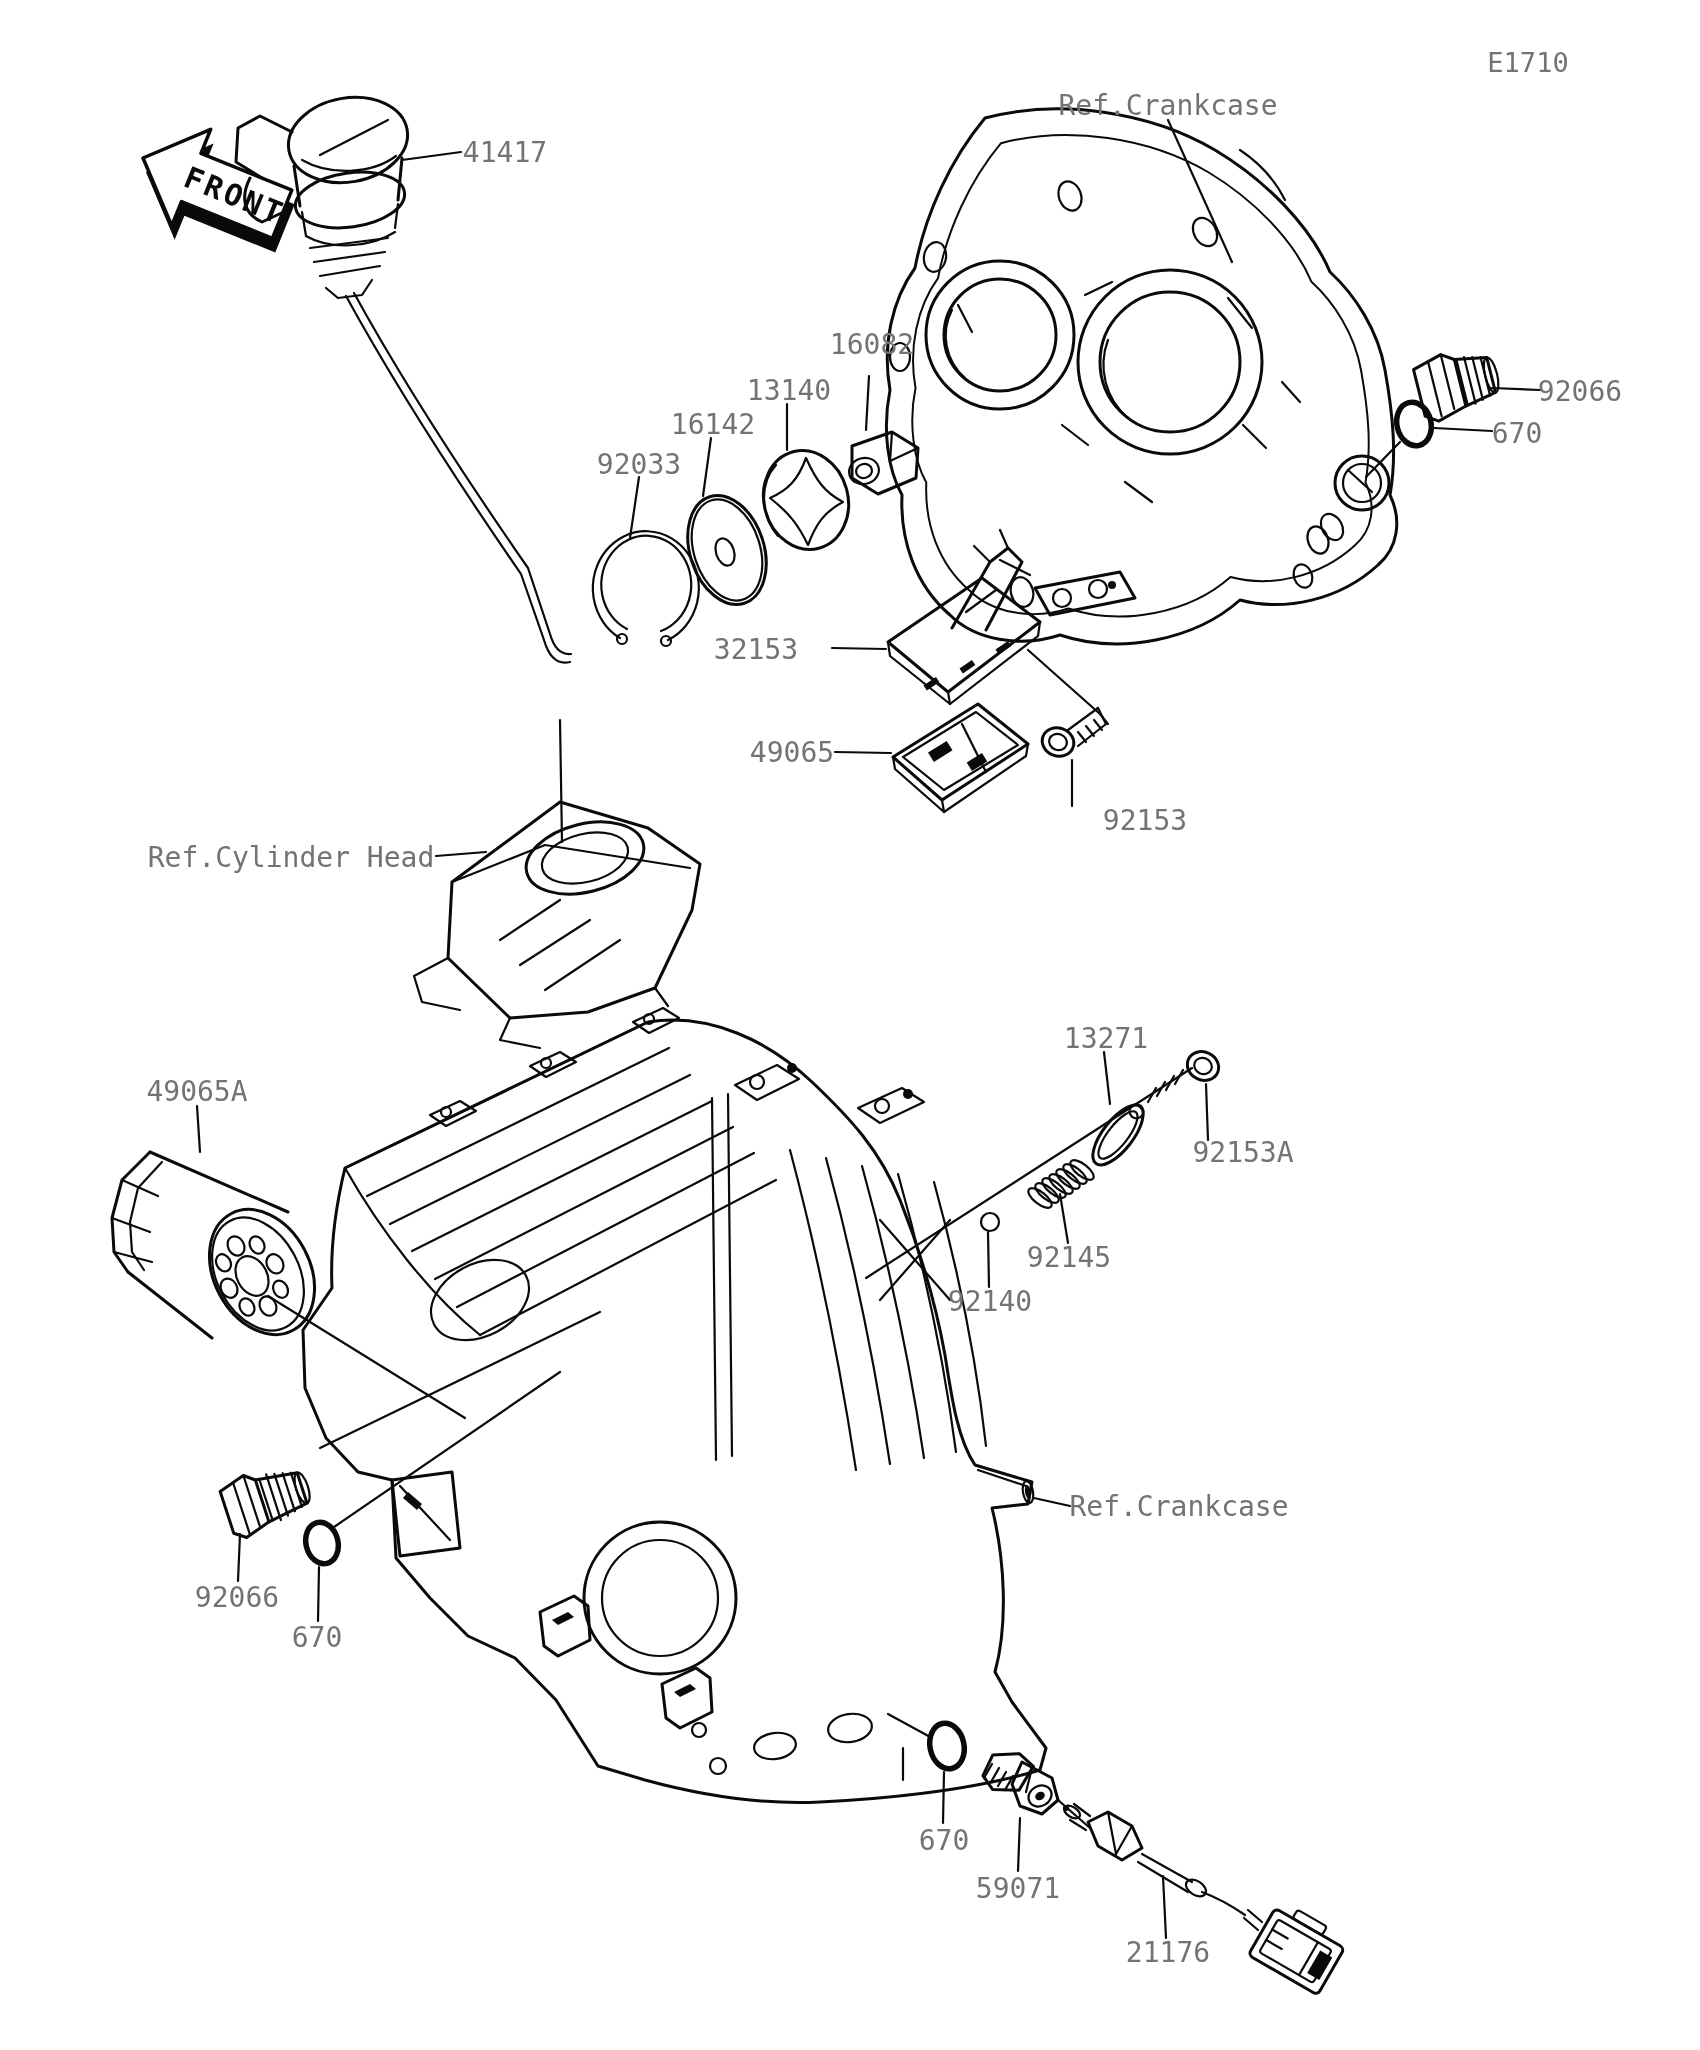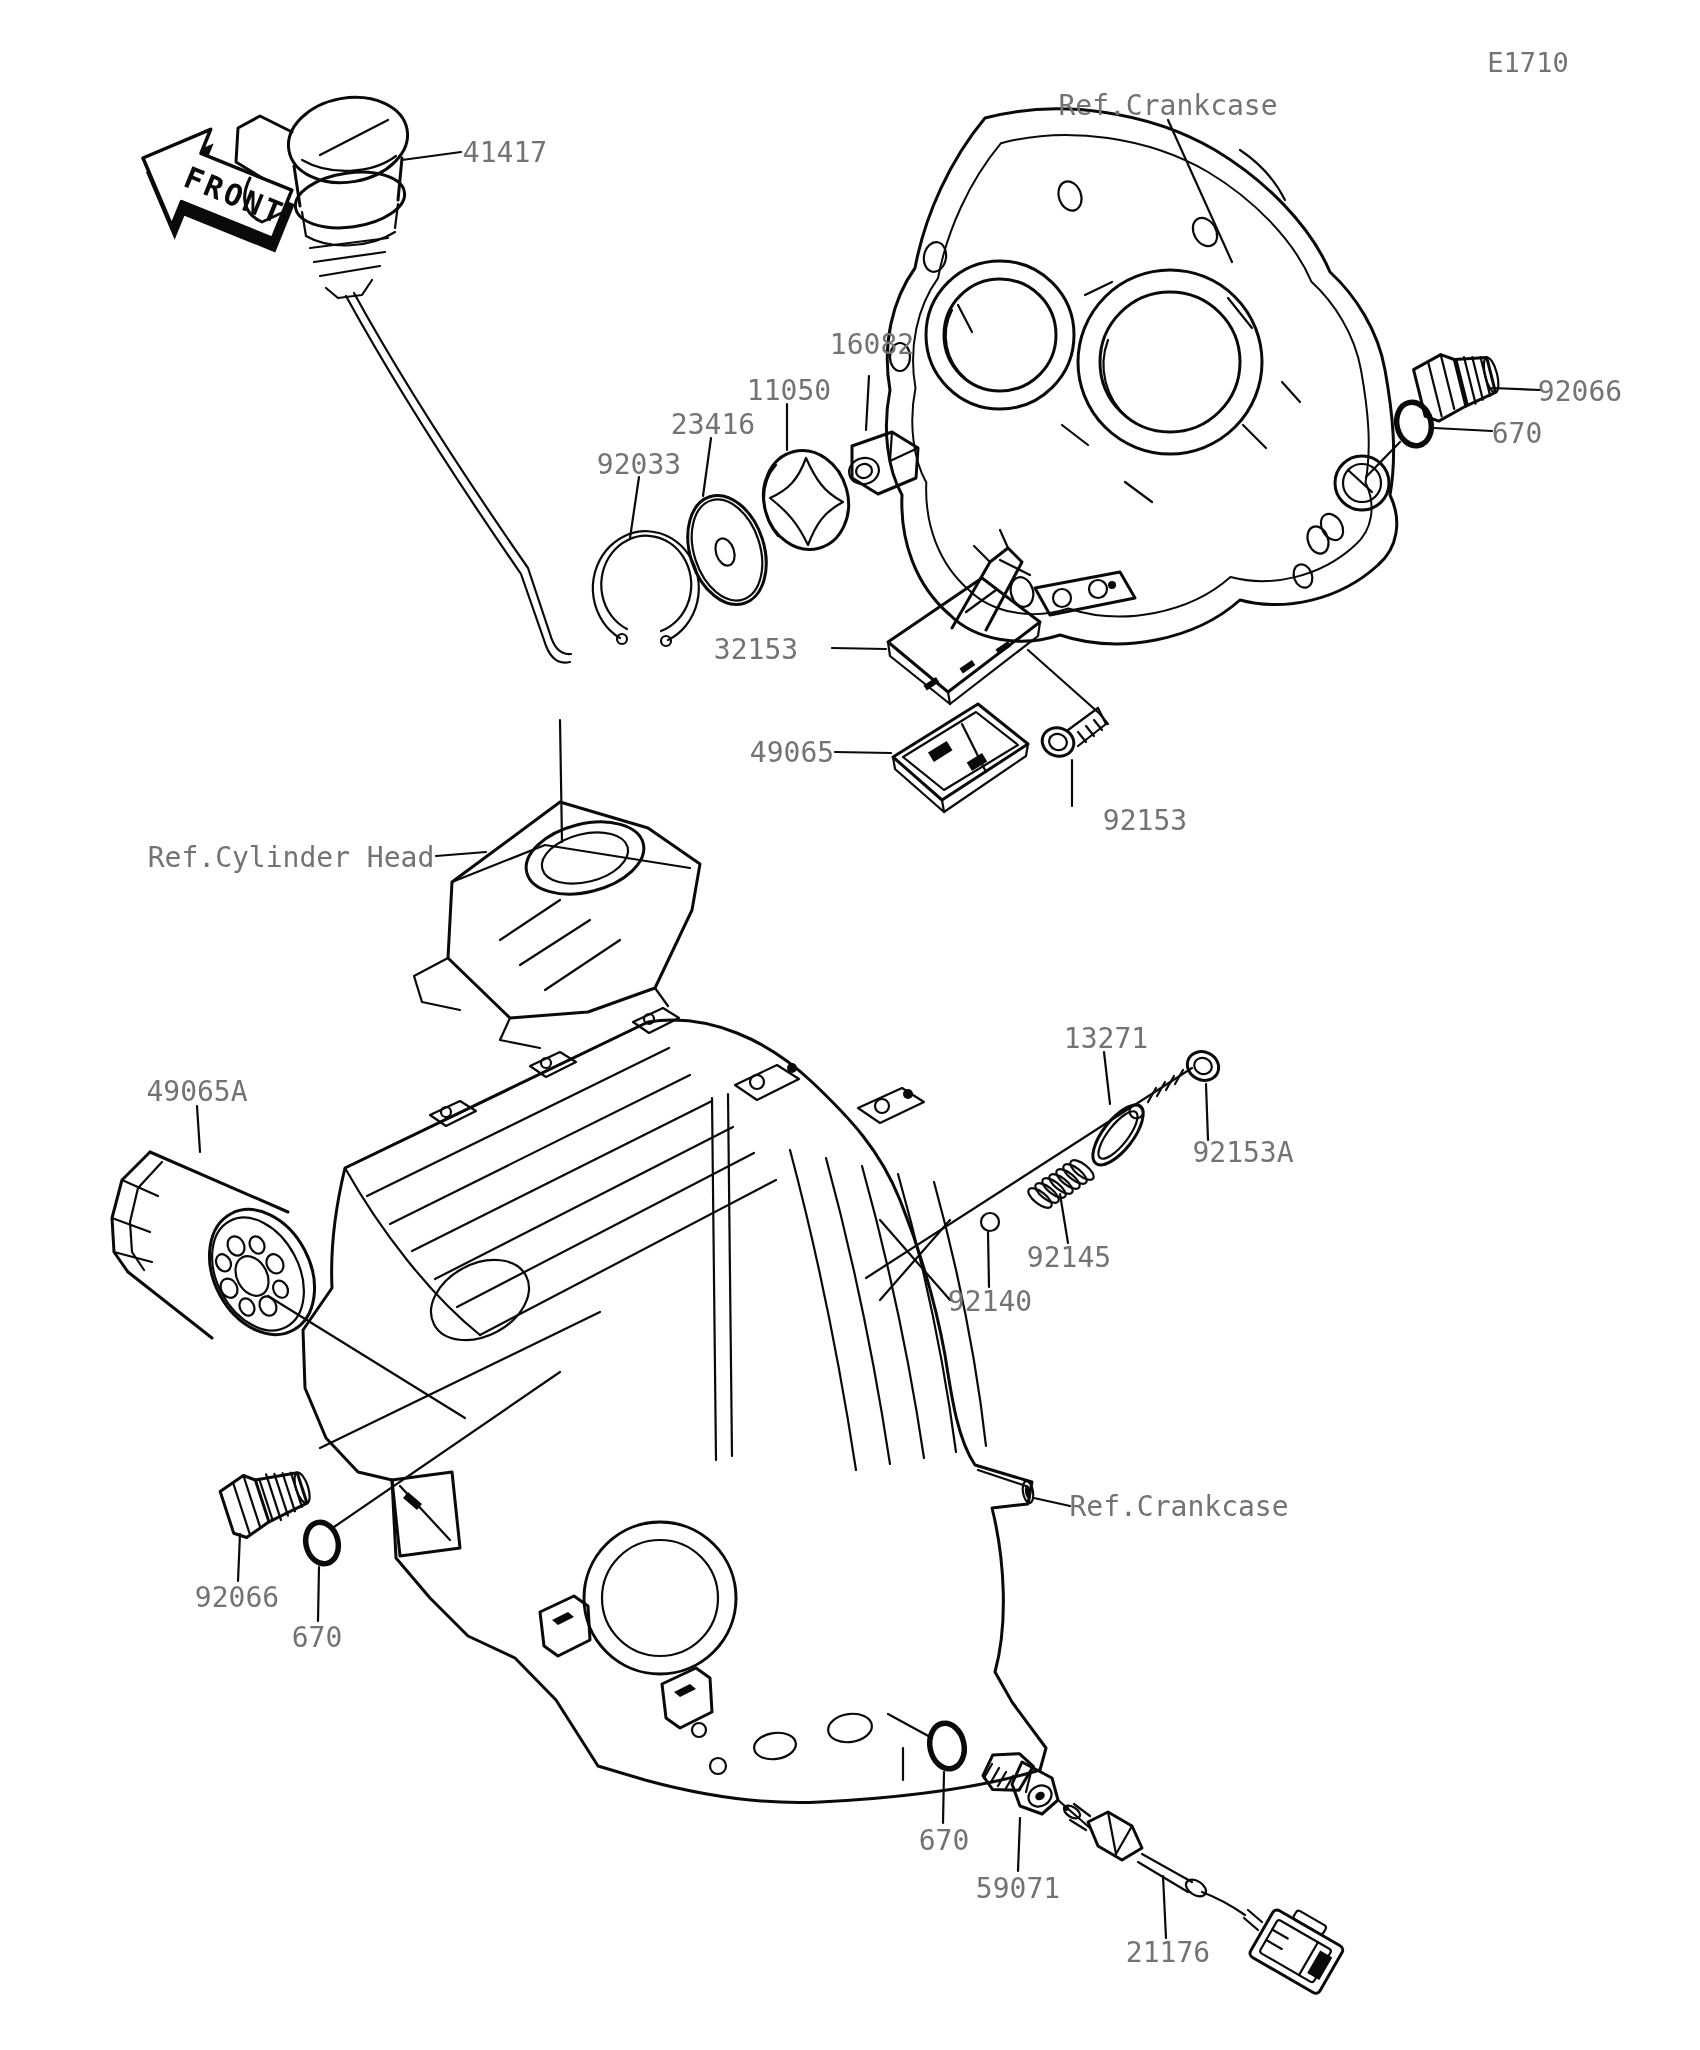--- a/index.html
+++ b/index.html
@@ -408,7 +408,7 @@
 
 <div class="plabel" style="left:872px;top:344px;">16082</div>
 
-<div class="plabel" style="left:789px;top:390px;">11050</div>
+<div class="plabel" style="left:789px;top:390px;">13140</div>
 
 <div class="plabel" style="left:1580px;top:391px;">92066</div>
 

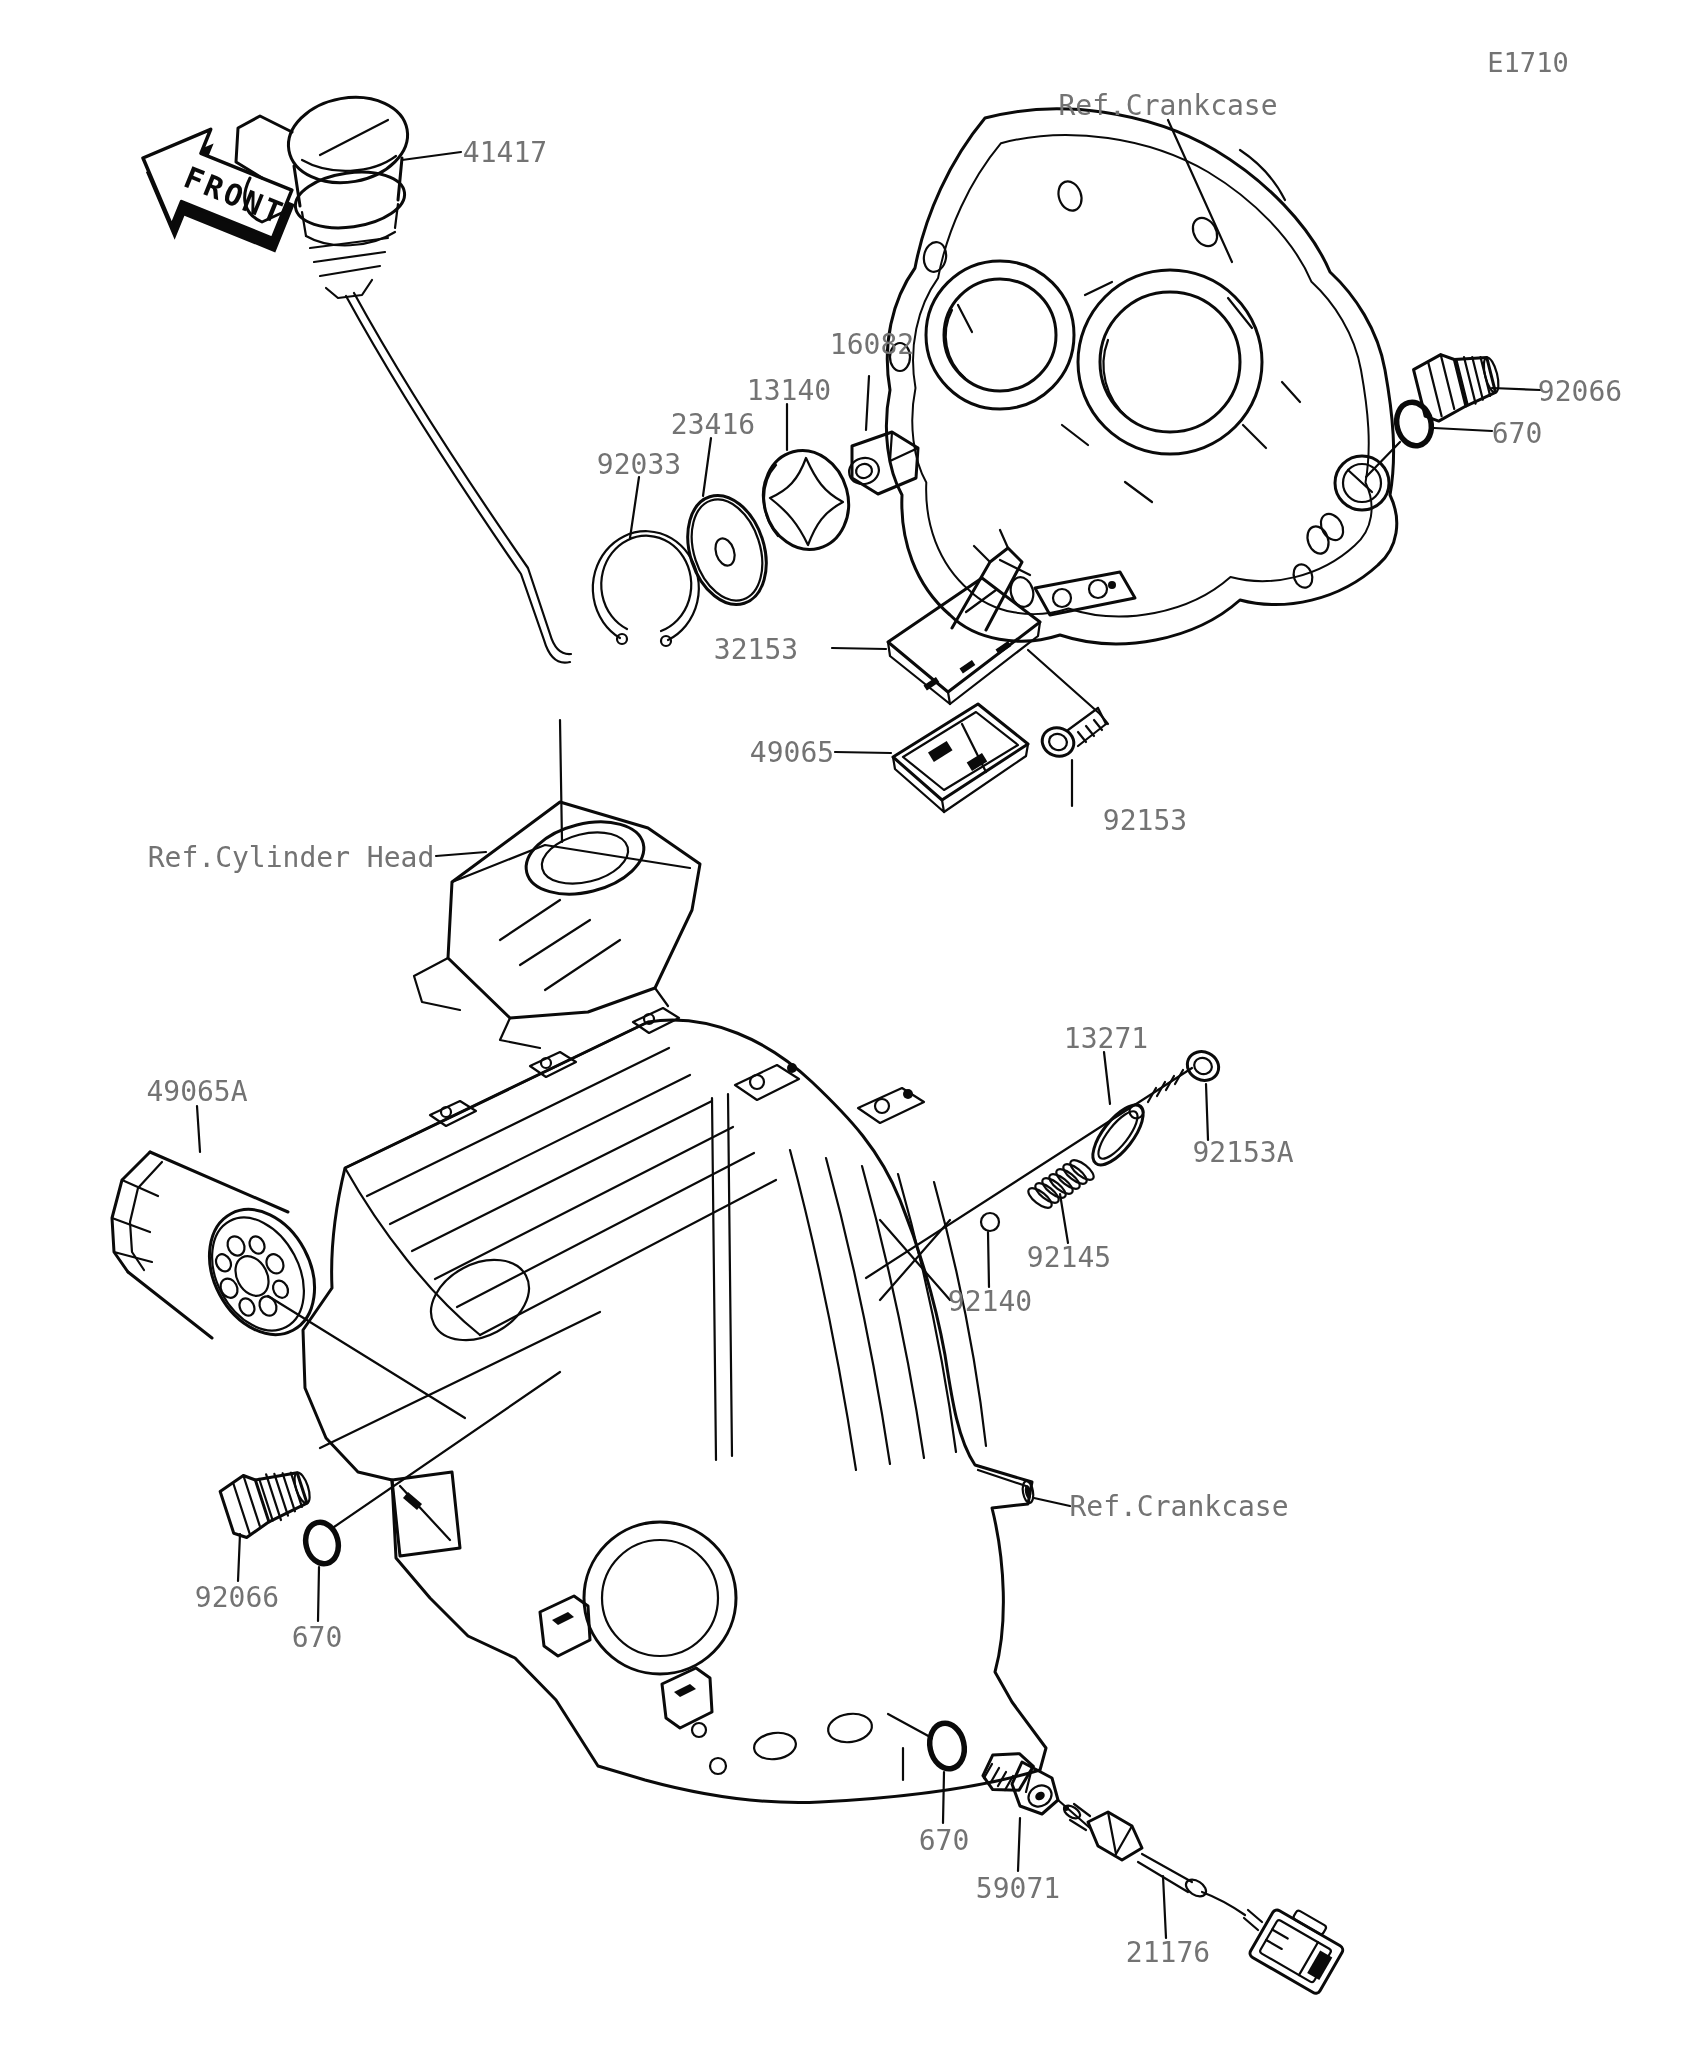--- a/index.html
+++ b/index.html
@@ -412,7 +412,7 @@
 
 <div class="plabel" style="left:1580px;top:391px;">92066</div>
 
-<div class="plabel" style="left:713px;top:424px;">23416</div>
+<div class="plabel" style="left:713px;top:424px;">16142</div>
 
 <div class="plabel" style="left:1517px;top:433px;">670</div>
 

